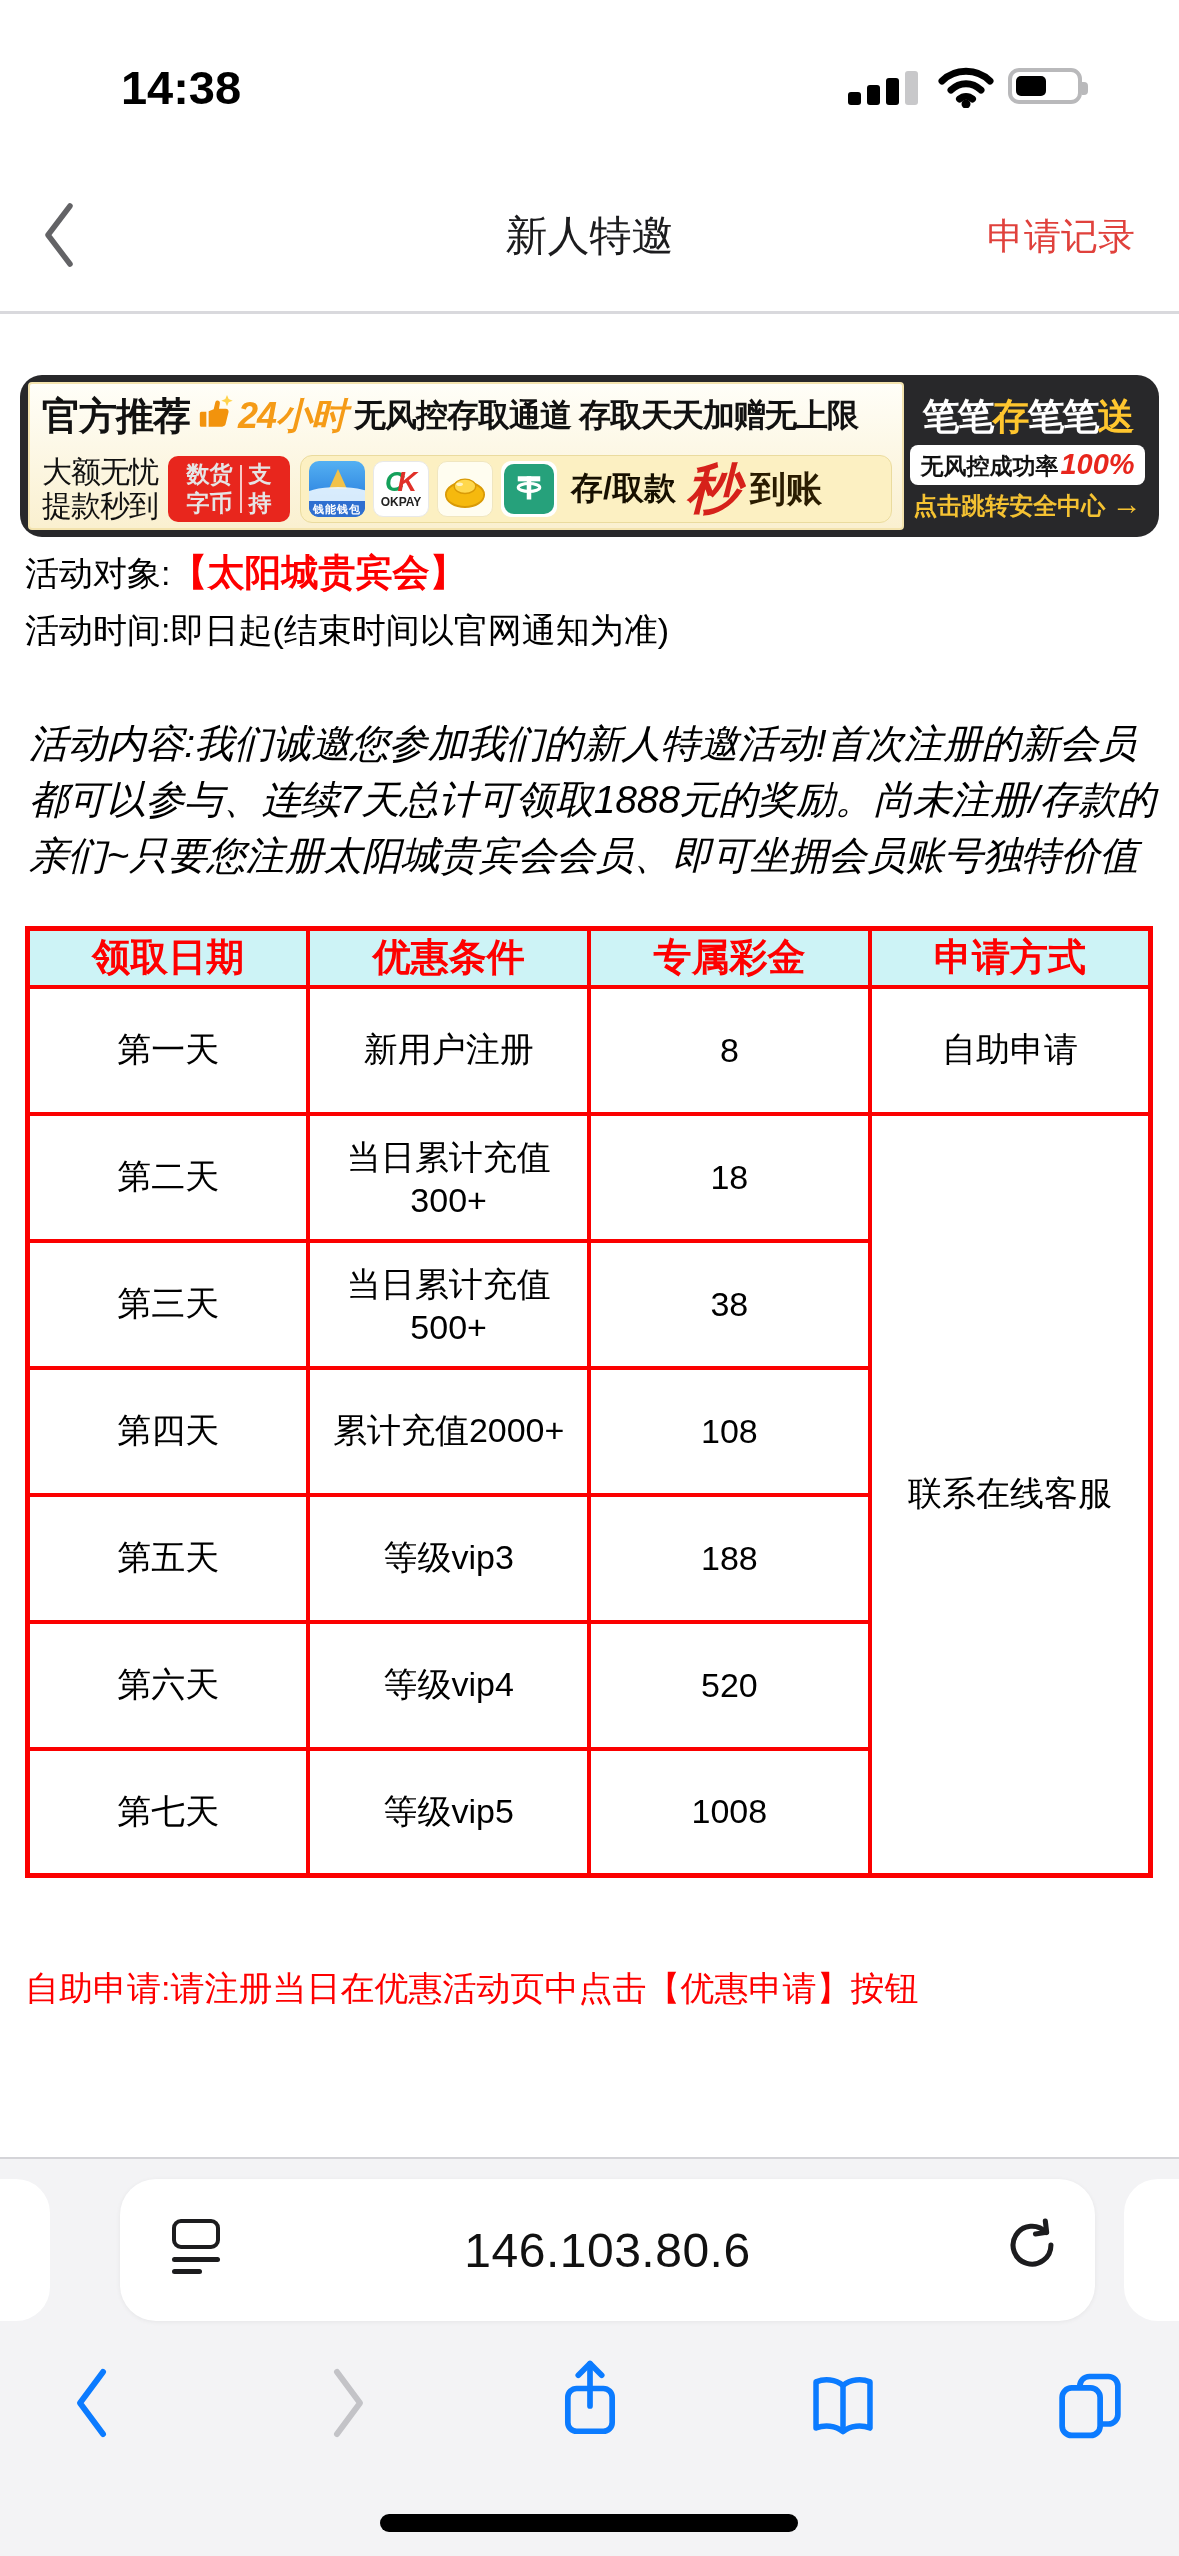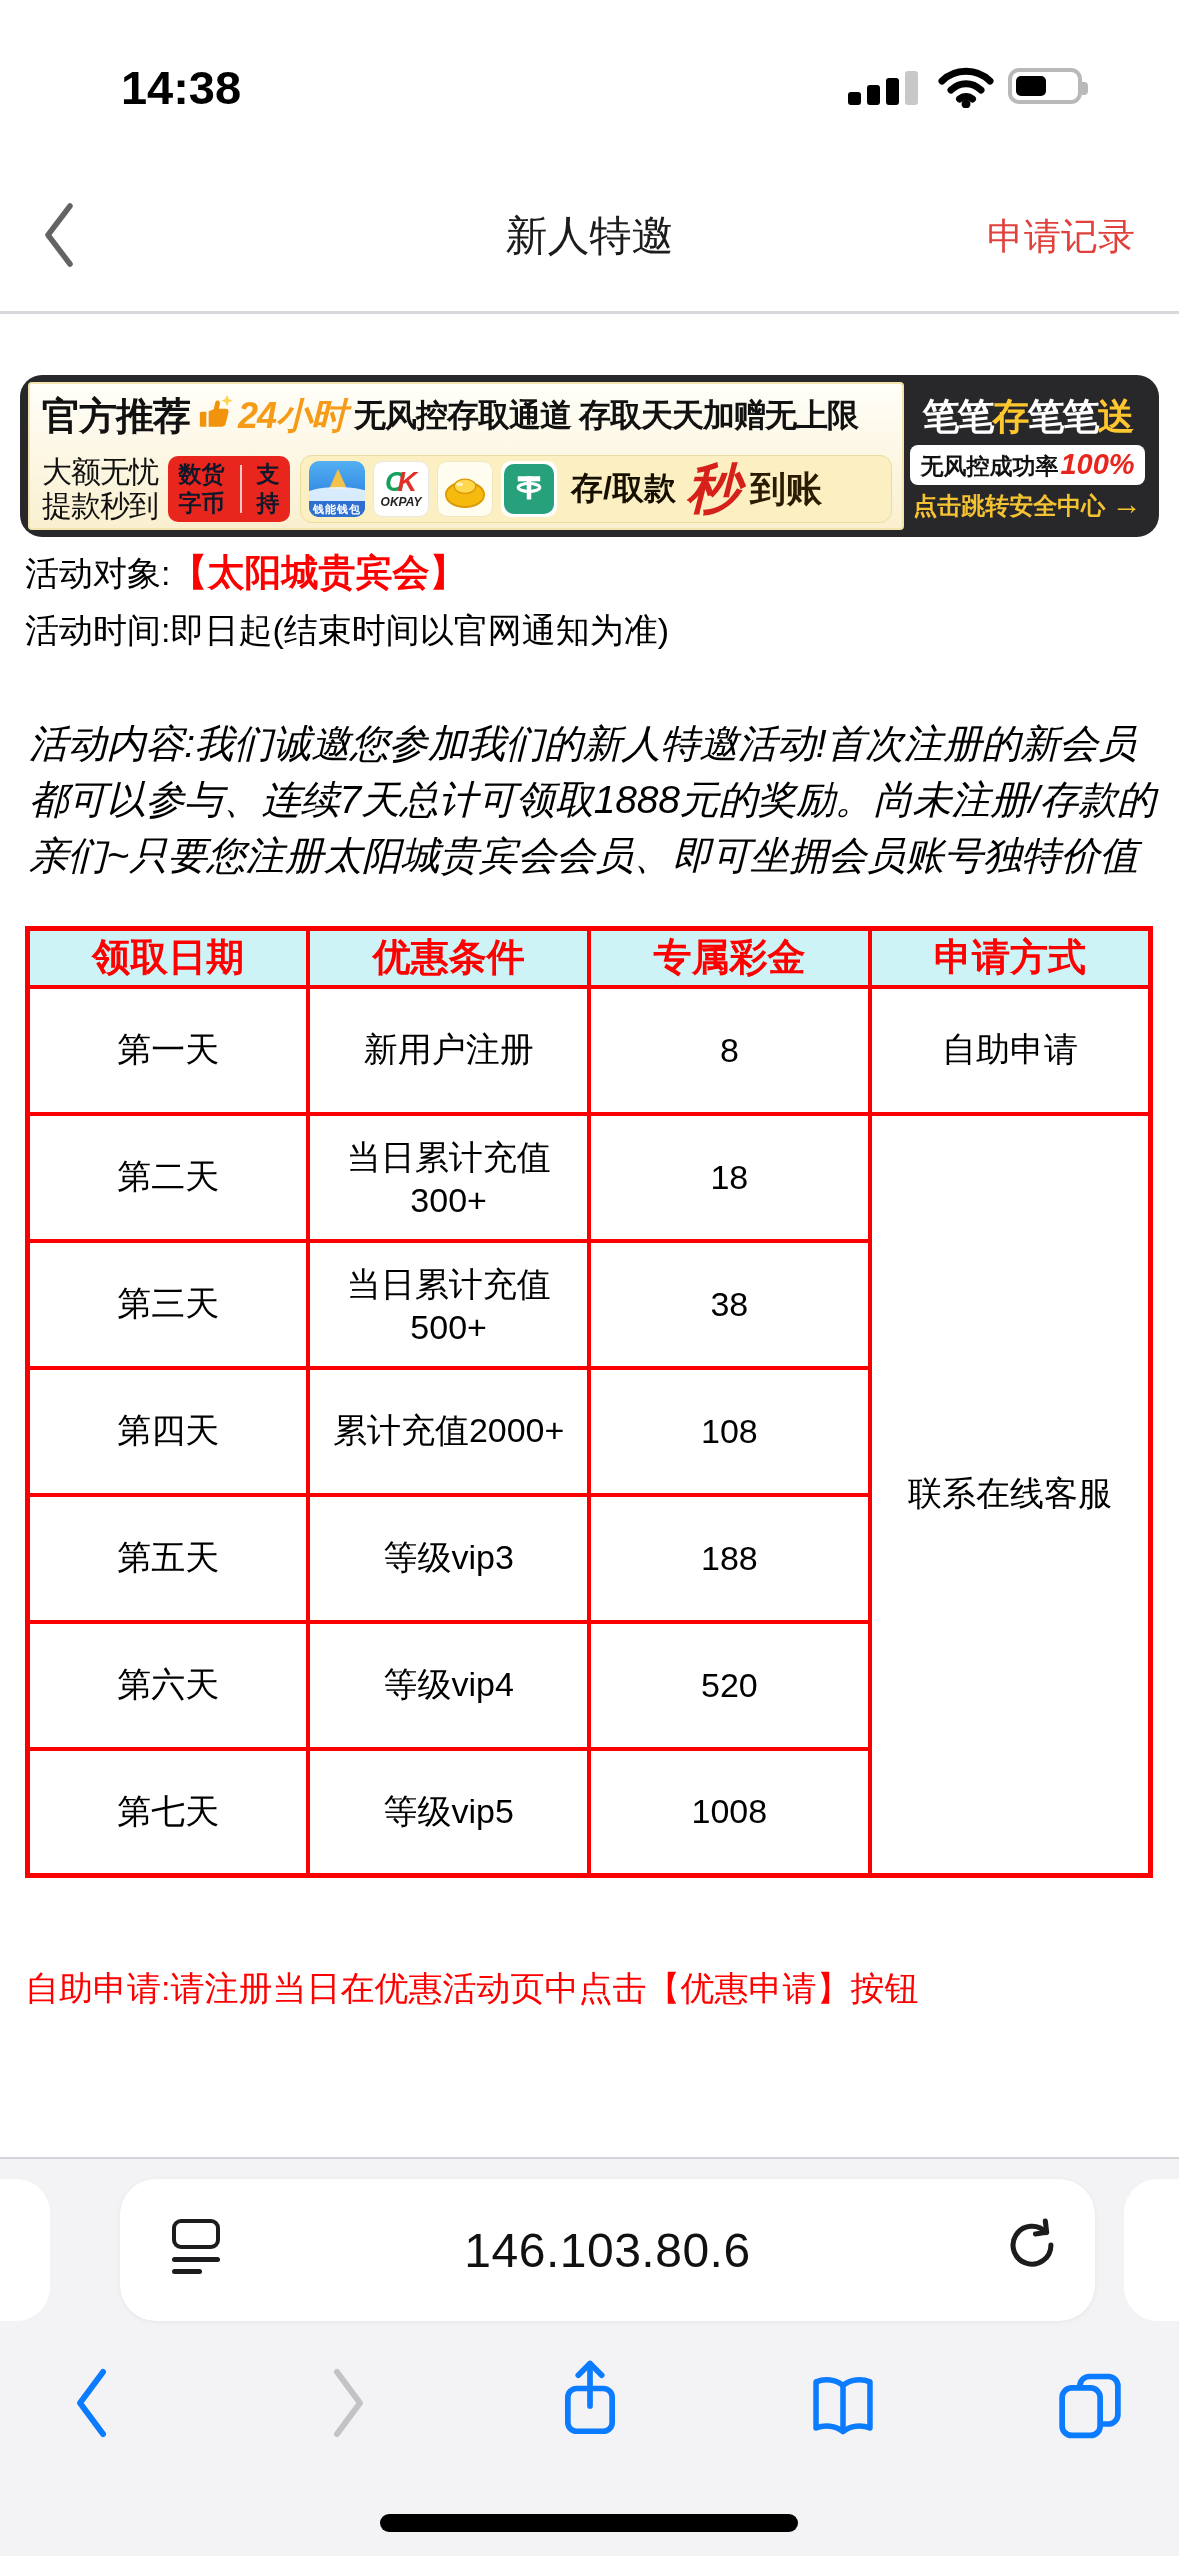--- a/index.html
+++ b/index.html
@@ -38,7 +38,7 @@
   .b-headline{font-size:32px;font-weight:900;color:#111;letter-spacing:-1px;}
   .b-row2{display:flex;align-items:center;gap:10px;margin:6px 10px 0 12px;height:70px;}
   .b-big{font-size:30px;font-weight:400;line-height:34px;color:#111;letter-spacing:-1px;white-space:nowrap;}
-  .b-badge{flex:none;width:122px;height:66px;border-radius:10px;background:#e8261d;color:#0f172a;display:flex;align-items:center;justify-content:center;gap:15px;}
+  .b-badge{flex:none;width:122px;height:66px;border-radius:10px;background:#e8261d;color:#e5e5e5;display:flex;align-items:center;justify-content:center;gap:7px;}
   .b-badge .col{font-size:23px;font-weight:900;line-height:29px;text-align:center;}
   .b-badge .div{width:2px;height:48px;background:rgba(255,255,255,.75);}
   .b-strip{flex:1;height:68px;border-radius:12px;background:#fcf0c2;border:1px solid #eadb9e;display:flex;align-items:center;gap:8px;padding:0 8px;white-space:nowrap;}

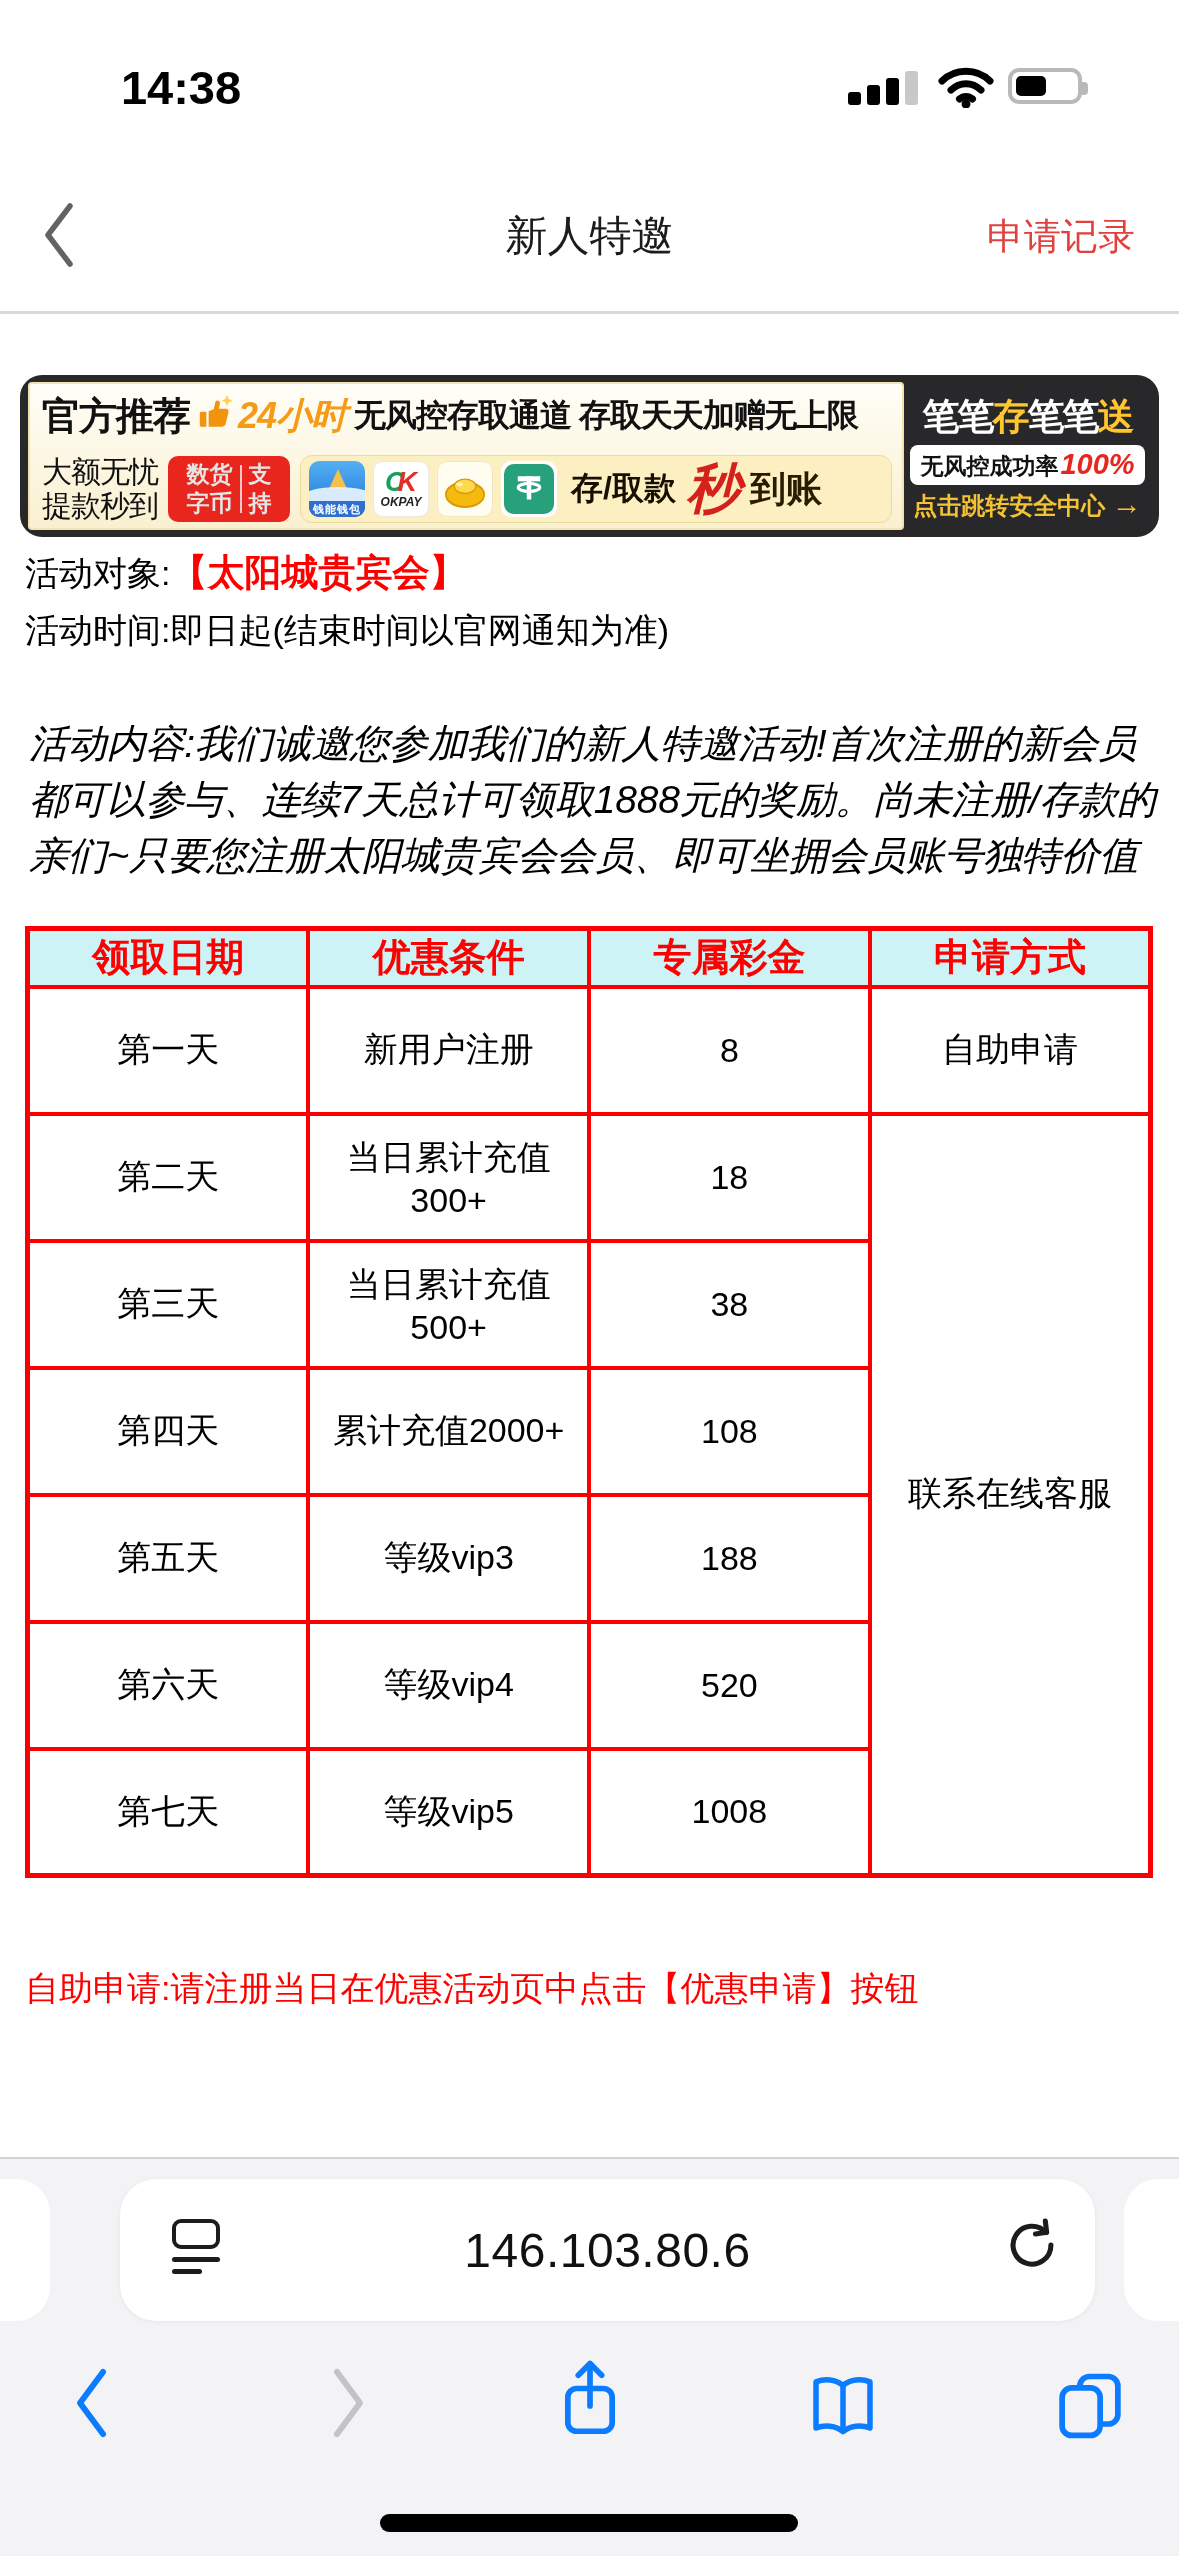--- a/index.html
+++ b/index.html
@@ -51,7 +51,7 @@
   .pi-okpay .ck{font-size:27px;font-weight:900;line-height:26px;font-style:italic;}
   .pi-okpay .ck .c{color:#14a05a;}
   .pi-okpay .ck .k{color:#e03028;margin-left:-7px;}
-  .pi-okpay .ok{font-size:12px;font-weight:800;font-style:italic;color:#222;letter-spacing:0;}
+  .pi-okpay .ok{font-size:12px;font-weight:800;color:#222;letter-spacing:0;}
   .pi-ingot{background:#fffdf0;border:1px solid #f0e6c0;}
   .pi-tether{background:#fff;display:flex;align-items:center;justify-content:center;}
   .pi-tether .tin{width:50px;height:50px;border-radius:10px;background:#26a17b;display:flex;align-items:center;justify-content:center;}

